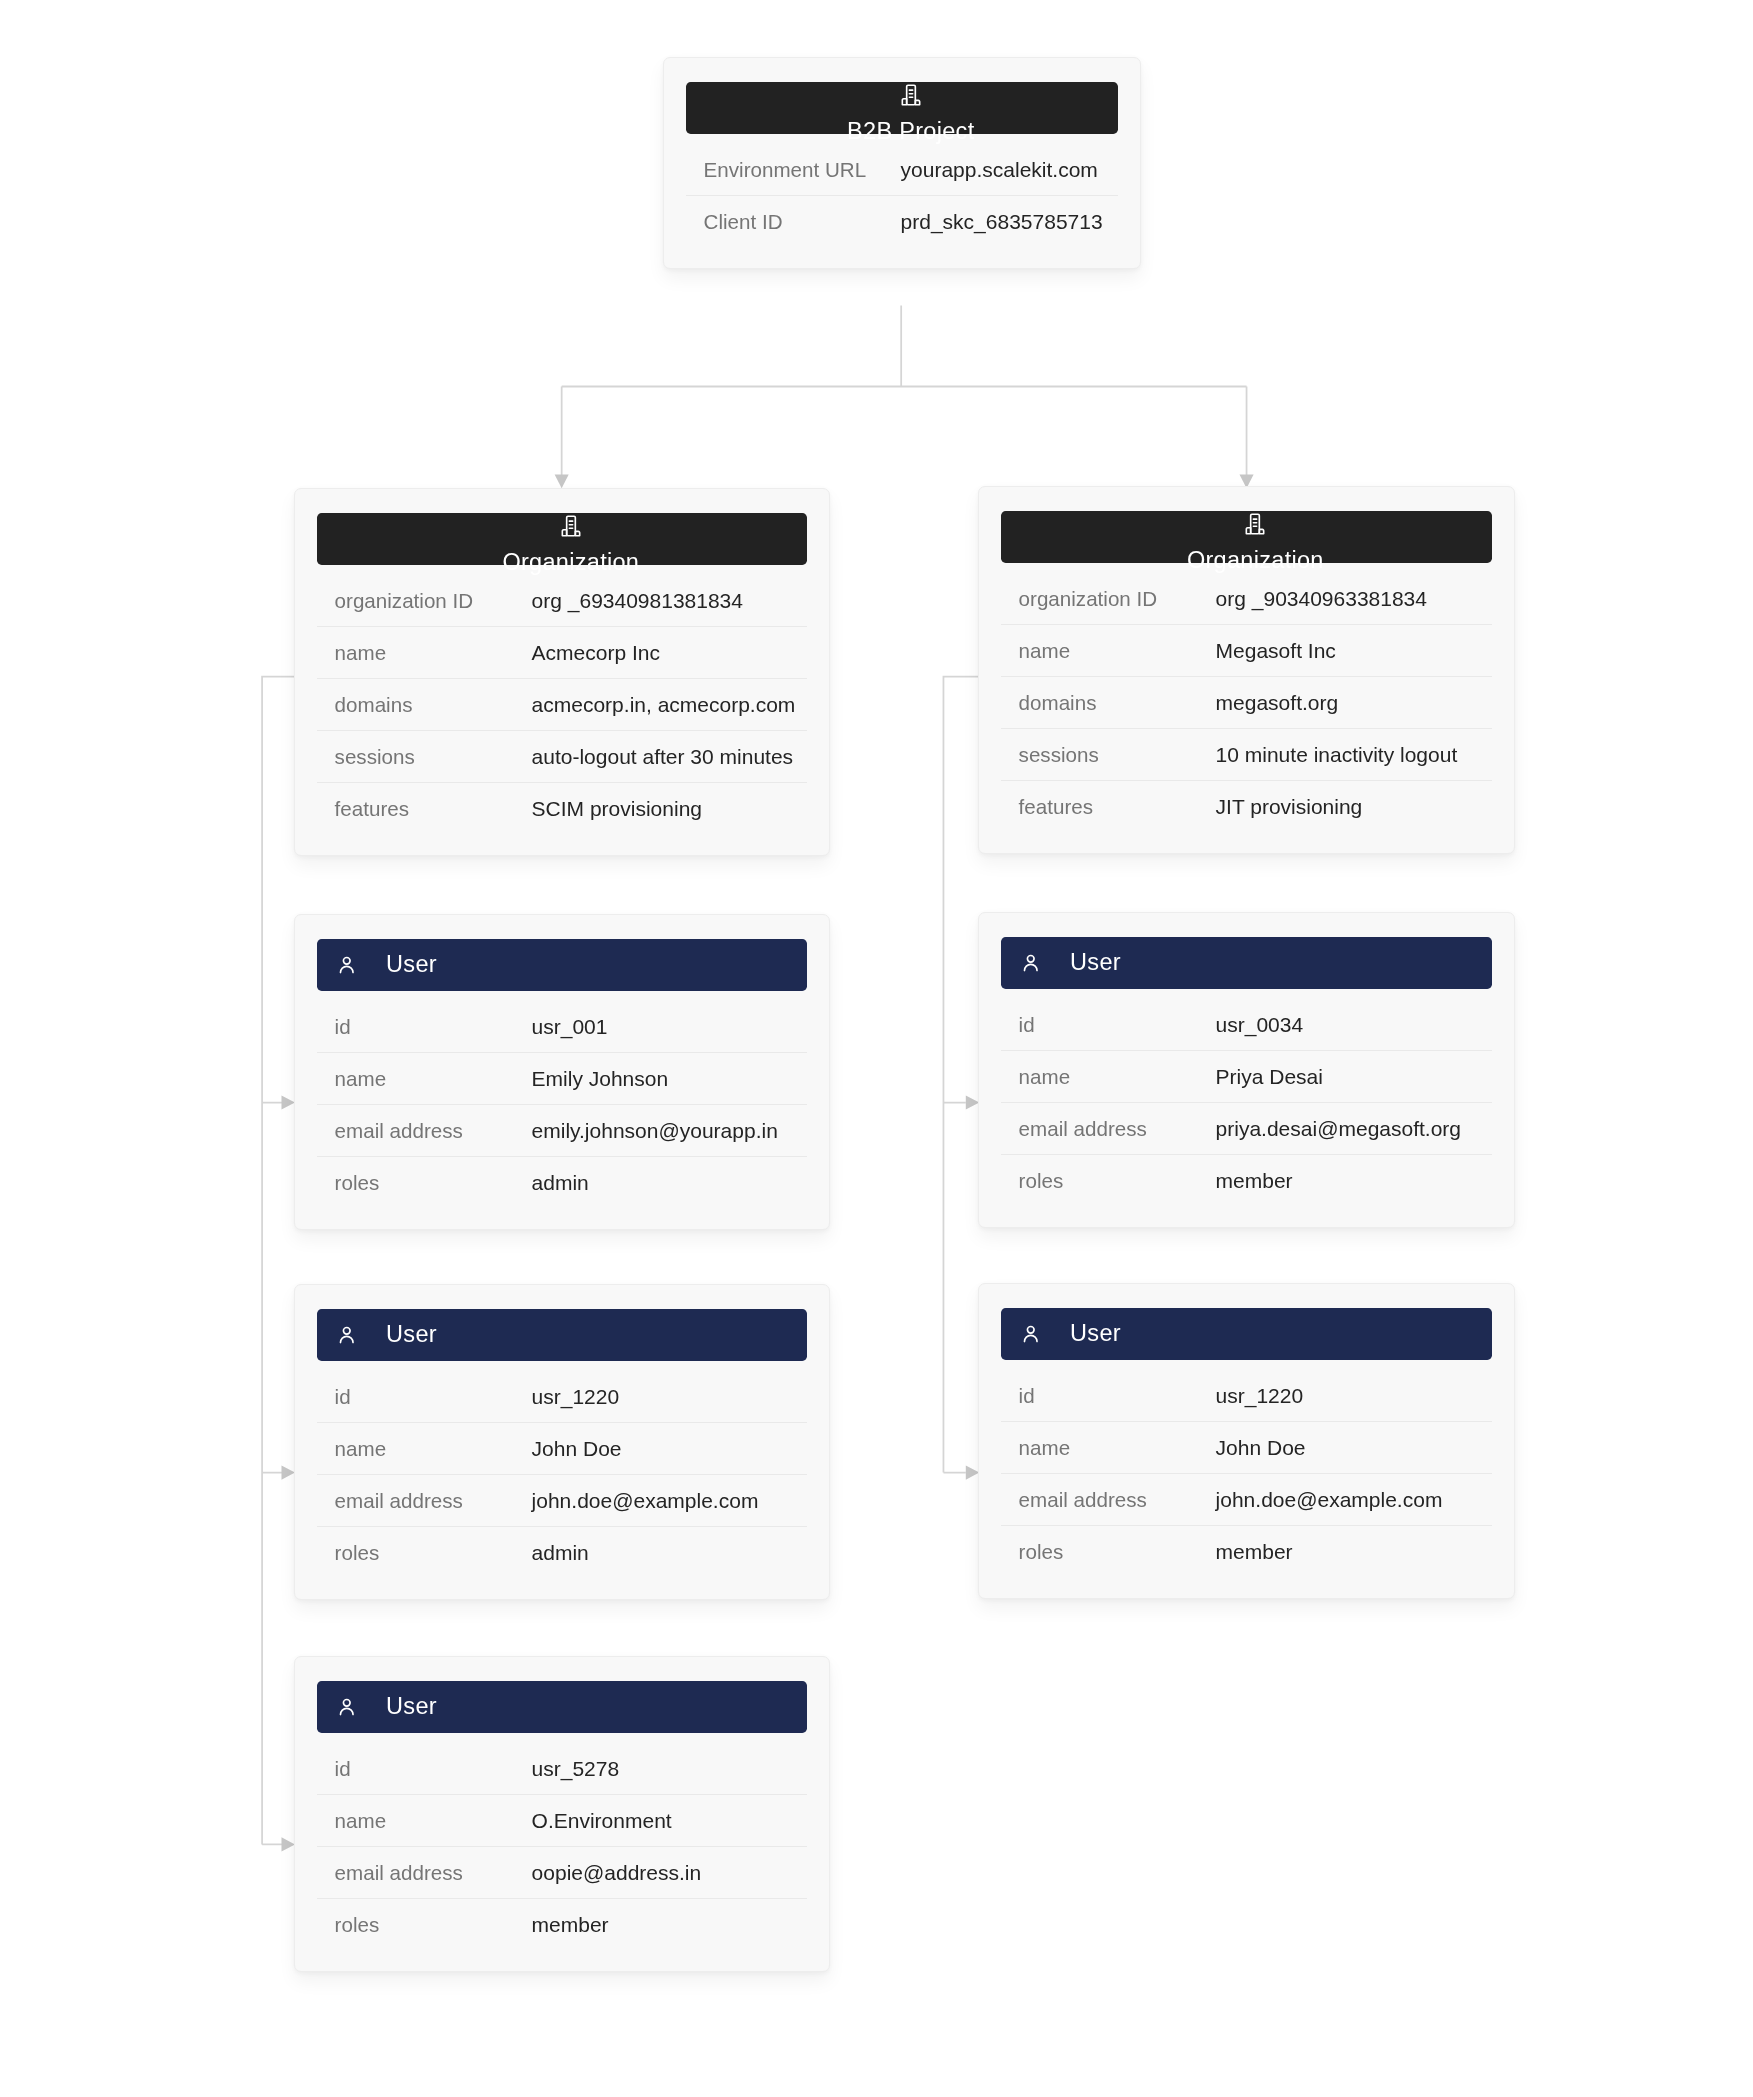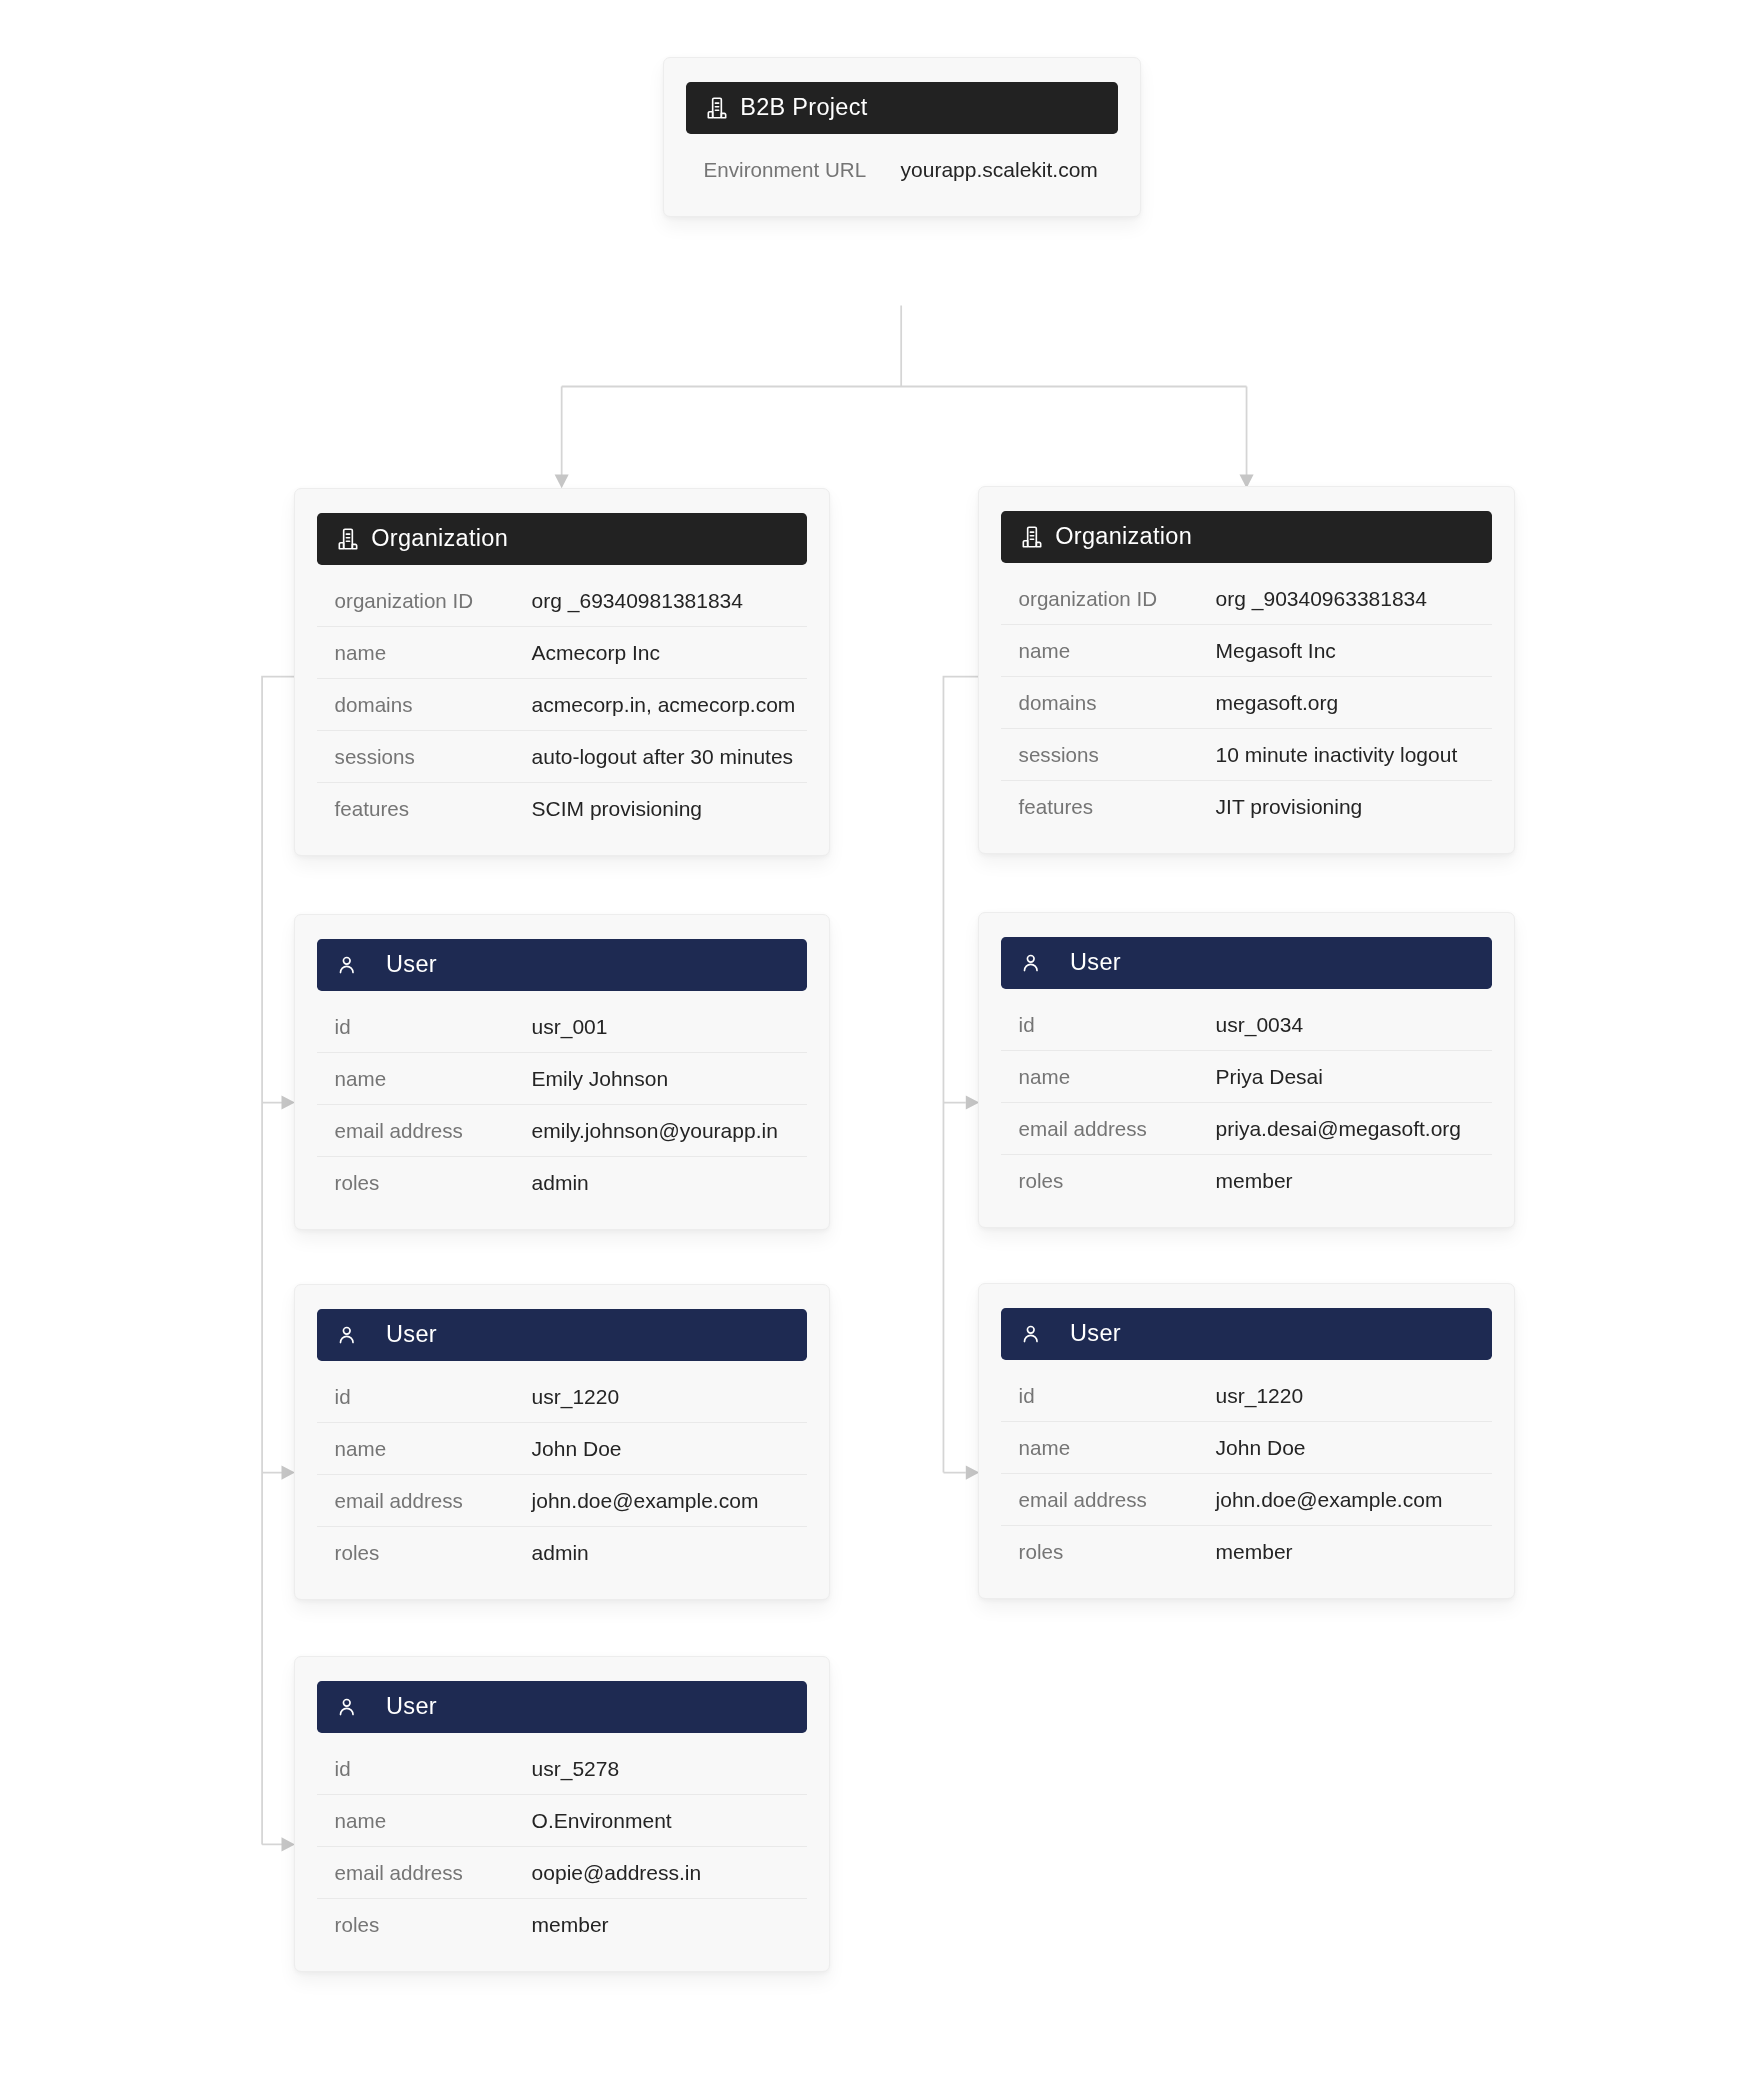--- a/index.html
+++ b/index.html
@@ -42,7 +42,7 @@
     font-weight:500;
     letter-spacing:0.3px;
   }
-  .card-header.dark{background:var(--dark-header-bg);}
+  .card-header.dark{background:var(--dark-header-bg);flex-direction:column;}
   .card-header.navy{background:var(--navy-header-bg);gap:28px;}
   .hdr-icon{display:flex;align-items:center;justify-content:center;}
   .hdr-icon svg{display:block;}

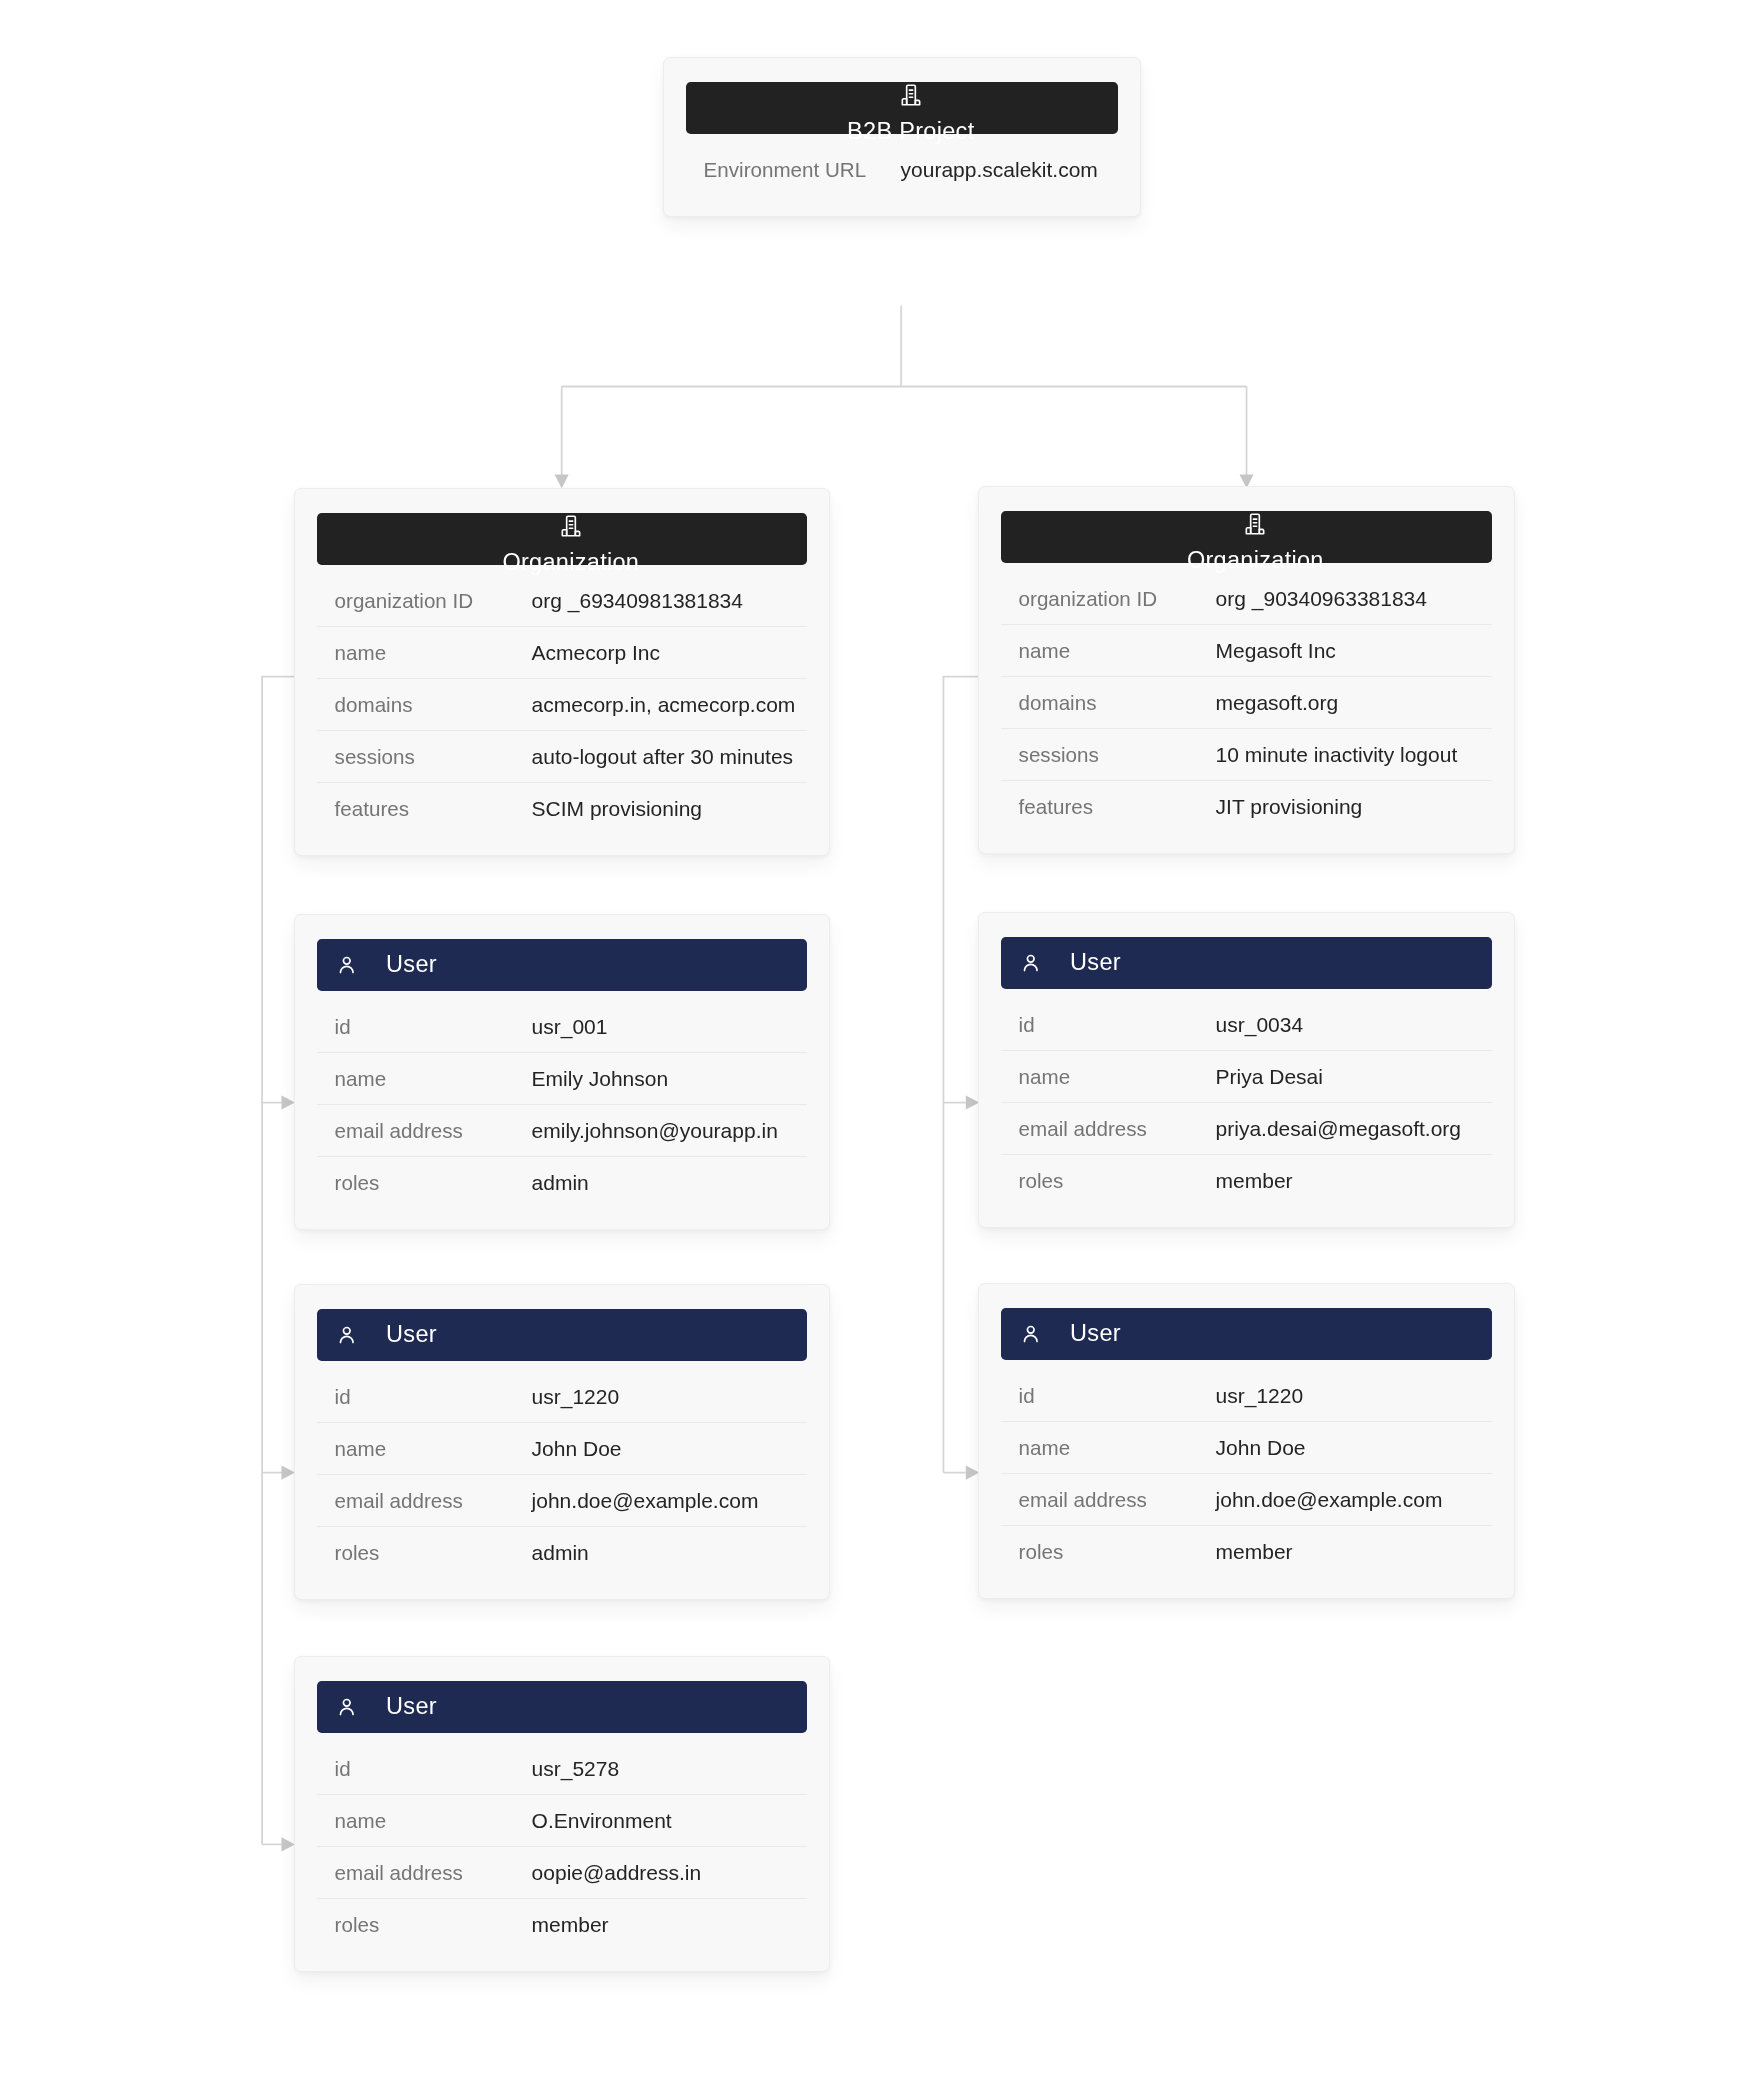--- a/index.html
+++ b/index.html
@@ -96,6 +96,10 @@
         <span class="label">Environment URL</span>
         <span class="value">yourapp.scalekit.com</span>
       </div>
+      <div class="row">
+        <span class="label">Client ID</span>
+        <span class="value">prd_skc_6835785713</span>
+      </div>
     </div>
   </div>
 

